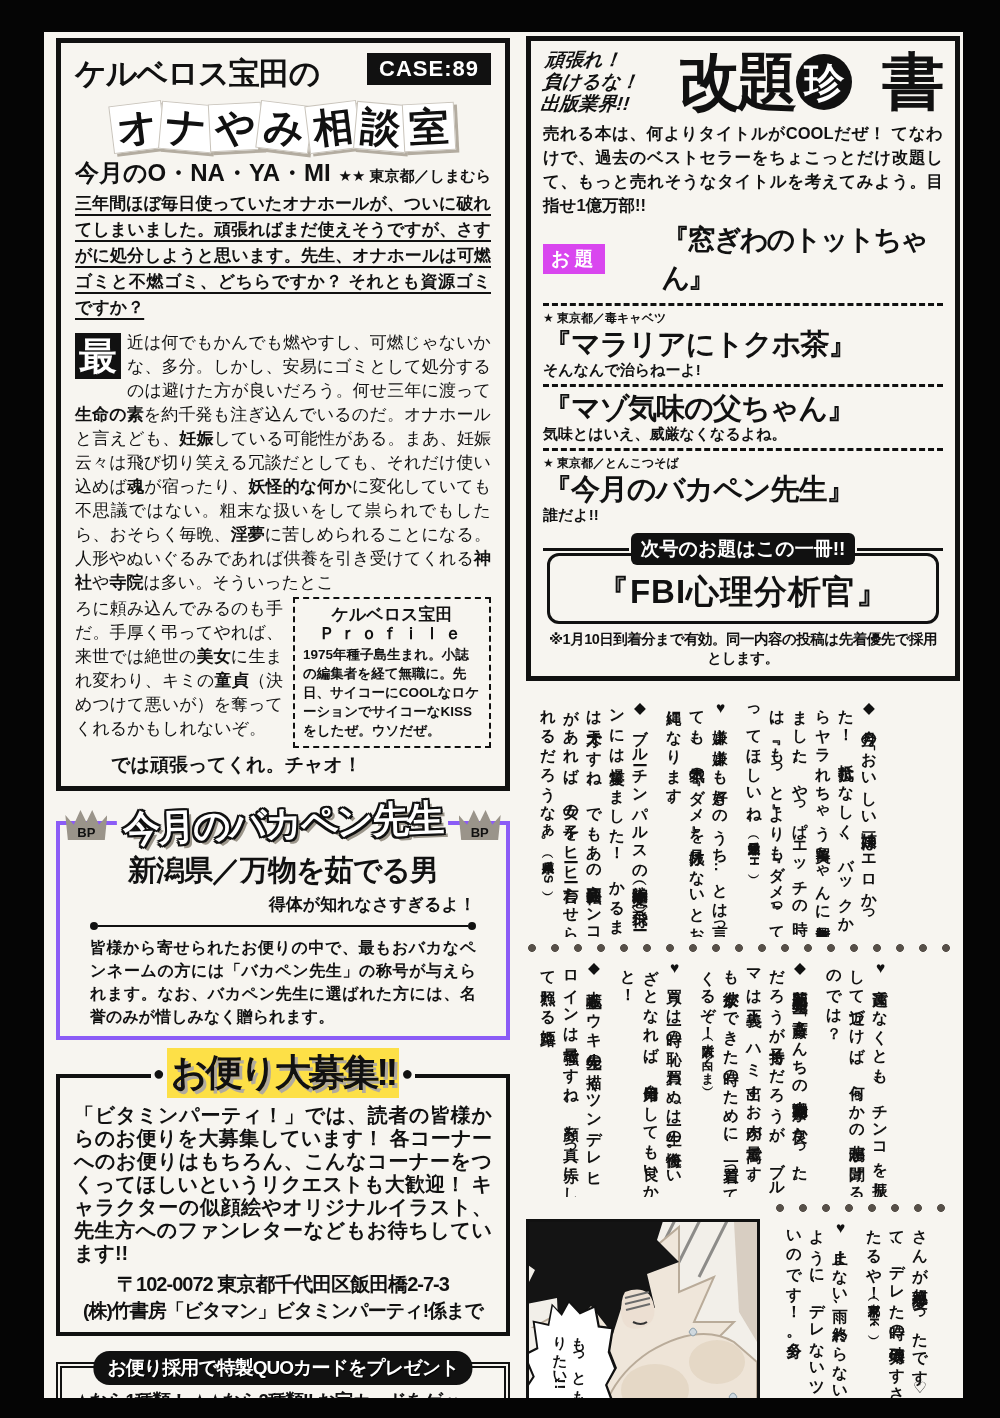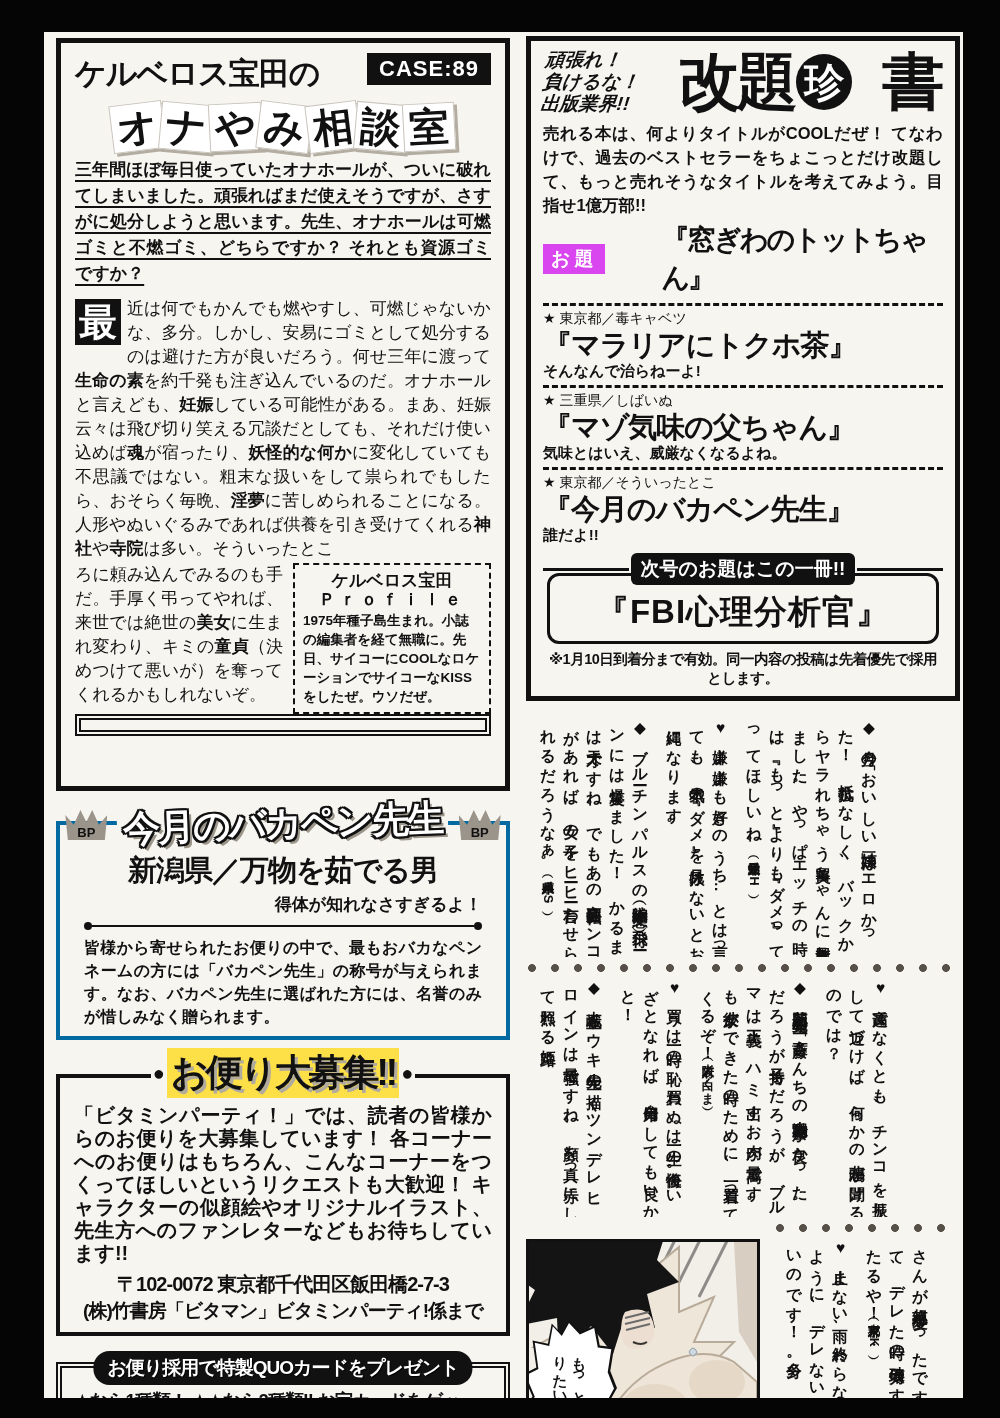--- a/index.html
+++ b/index.html
@@ -134,6 +134,10 @@
       </div>
       <div class="cards-row">
         <span class="card r1">オ</span><span class="card r2">ナ</span><span class="card r3">や</span><span class="card r4">み</span><span class="card r1">相</span><span class="card r2">談</span><span class="card r3">室</span>
+      </div>
+      <div class="monthly-row">
+        <span class="monthly-label">今月のO・NA・YA・MI</span>
+        <span class="submitter">★★ 東京都／しまむら</span>
       </div>
       <div class="question">三年間ほぼ毎日使っていたオナホールが、ついに破れてしまいました。頑張ればまだ使えそうですが、さすがに処分しようと思います。先生、オナホールは可燃ゴミと不燃ゴミ、どちらですか？ それとも資源ゴミですか？</div>
       <div class="answer">

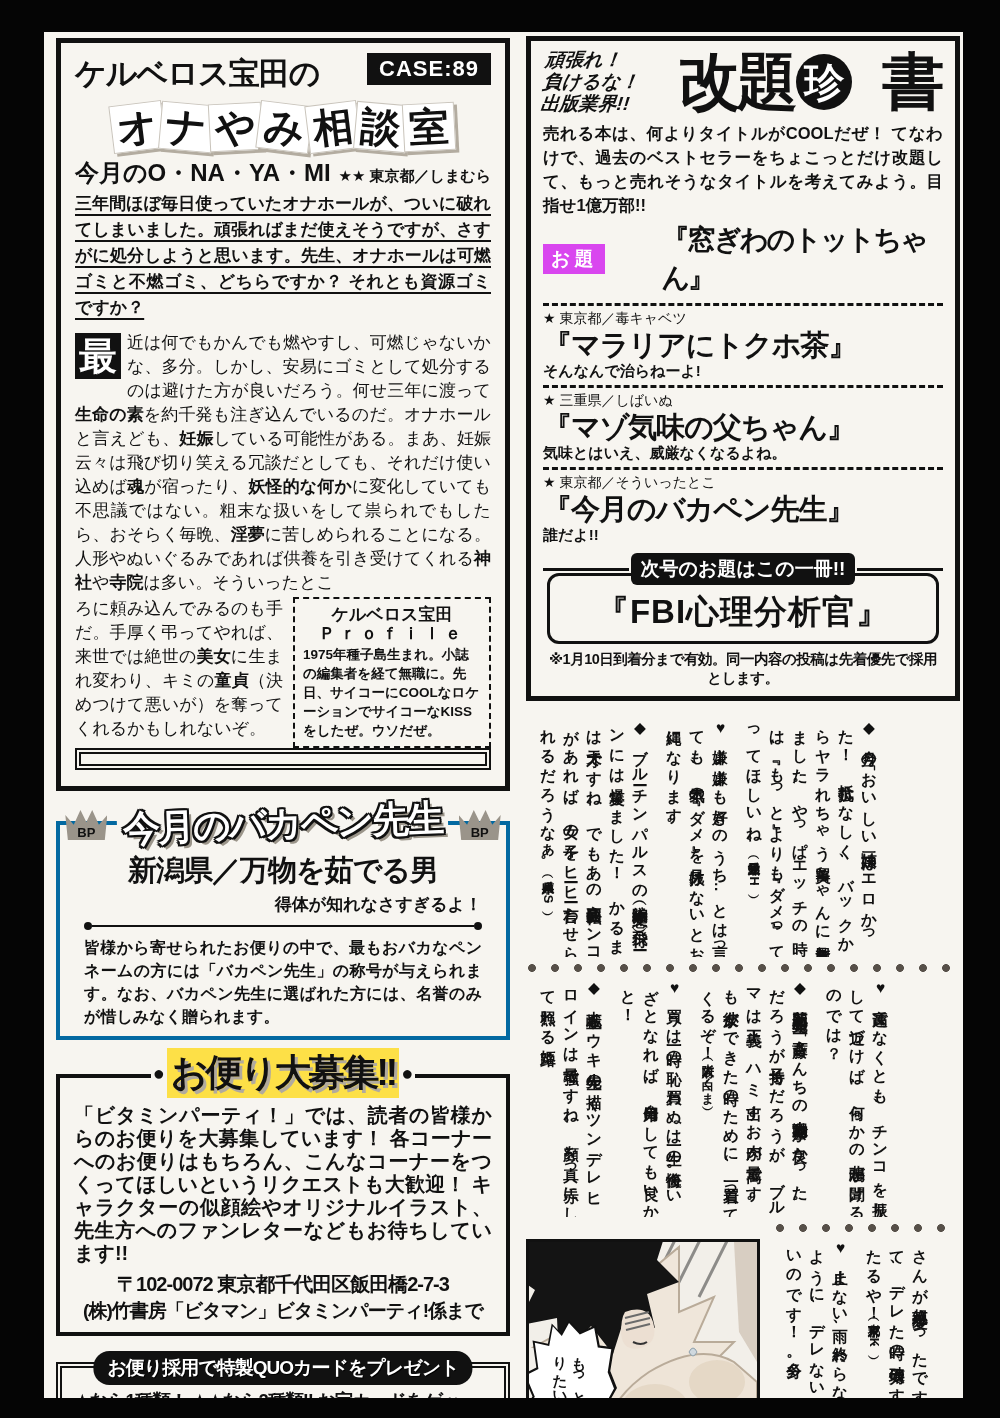--- a/index.html
+++ b/index.html
@@ -88,7 +88,7 @@
   .odai-badge{background:#d946ef;color:#fff;font-size:19px;font-weight:900;padding:2px 8px;letter-spacing:4px;flex:none;}
   .odai-title{font-size:28px;font-weight:900;letter-spacing:-2px;margin-left:48px;}
   .kd-dash{border-top:3px dashed #111;margin:4px 0;}
-  .kd-meta{font-size:14px;font-weight:400;margin-top:2px;}
+  .kd-meta{font-size:12px;font-weight:700;margin-top:2px;}
   .kd-entry-title{font-size:29px;font-weight:900;letter-spacing:-1px;line-height:34px;}
   .kd-comment{font-size:15px;font-weight:600;margin-bottom:2px;}
   .next-row{display:flex;align-items:center;margin:8px 0 0;}

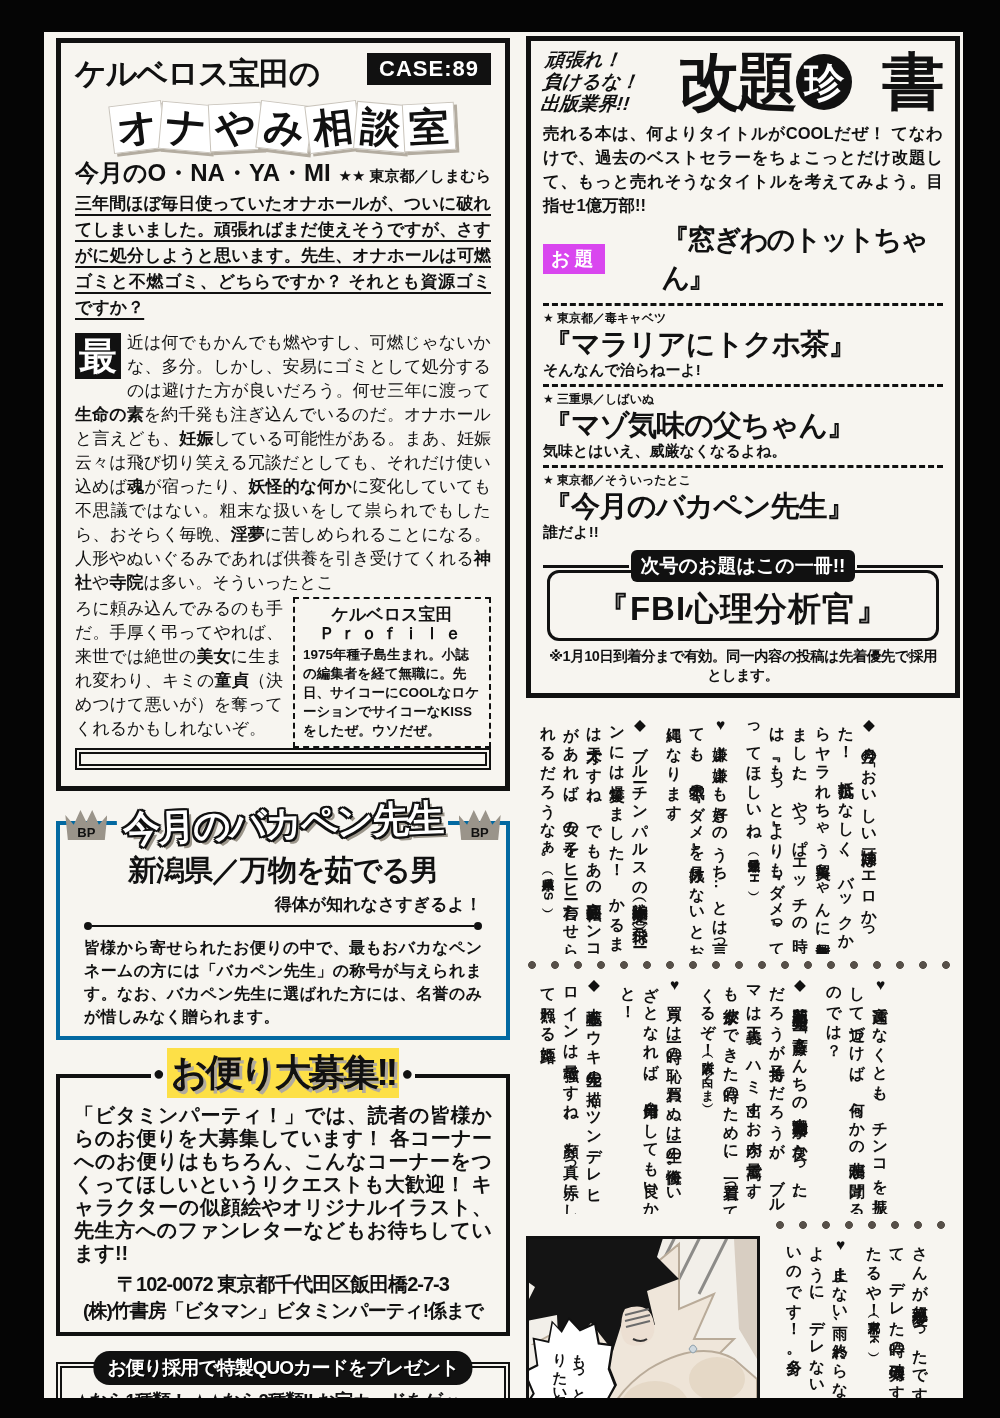--- a/index.html
+++ b/index.html
@@ -220,7 +220,6 @@
       </div>
       <div class="kd-dash"></div>
       <div>
-        <div class="kd-meta">★ 三重県／しばいぬ</div>
         <div class="kd-entry-title">『マゾ気味の父ちゃん』</div>
         <div class="kd-comment">気味とはいえ、威厳なくなるよね。</div>
       </div>

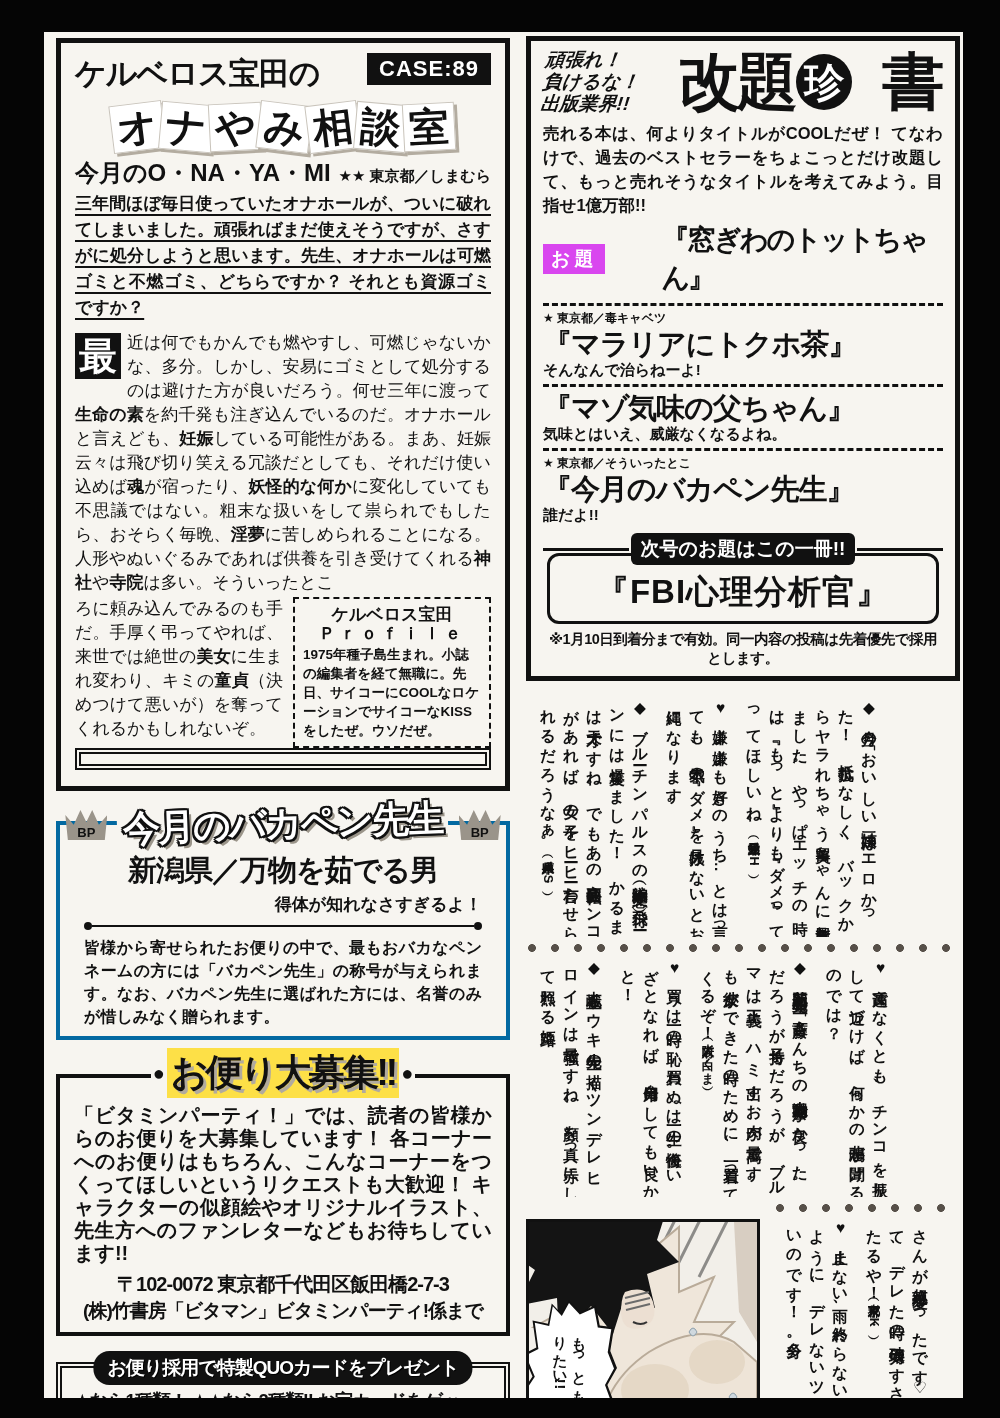--- a/index.html
+++ b/index.html
@@ -225,7 +225,7 @@
       </div>
       <div class="kd-dash"></div>
       <div>
-        <div class="kd-meta">★ 東京都／そういったとこ</div>
+        <div class="kd-meta">★ 東京都／とんこつそば</div>
         <div class="kd-entry-title">『今月のバカペン先生』</div>
         <div class="kd-comment">誰だよ!!</div>
       </div>

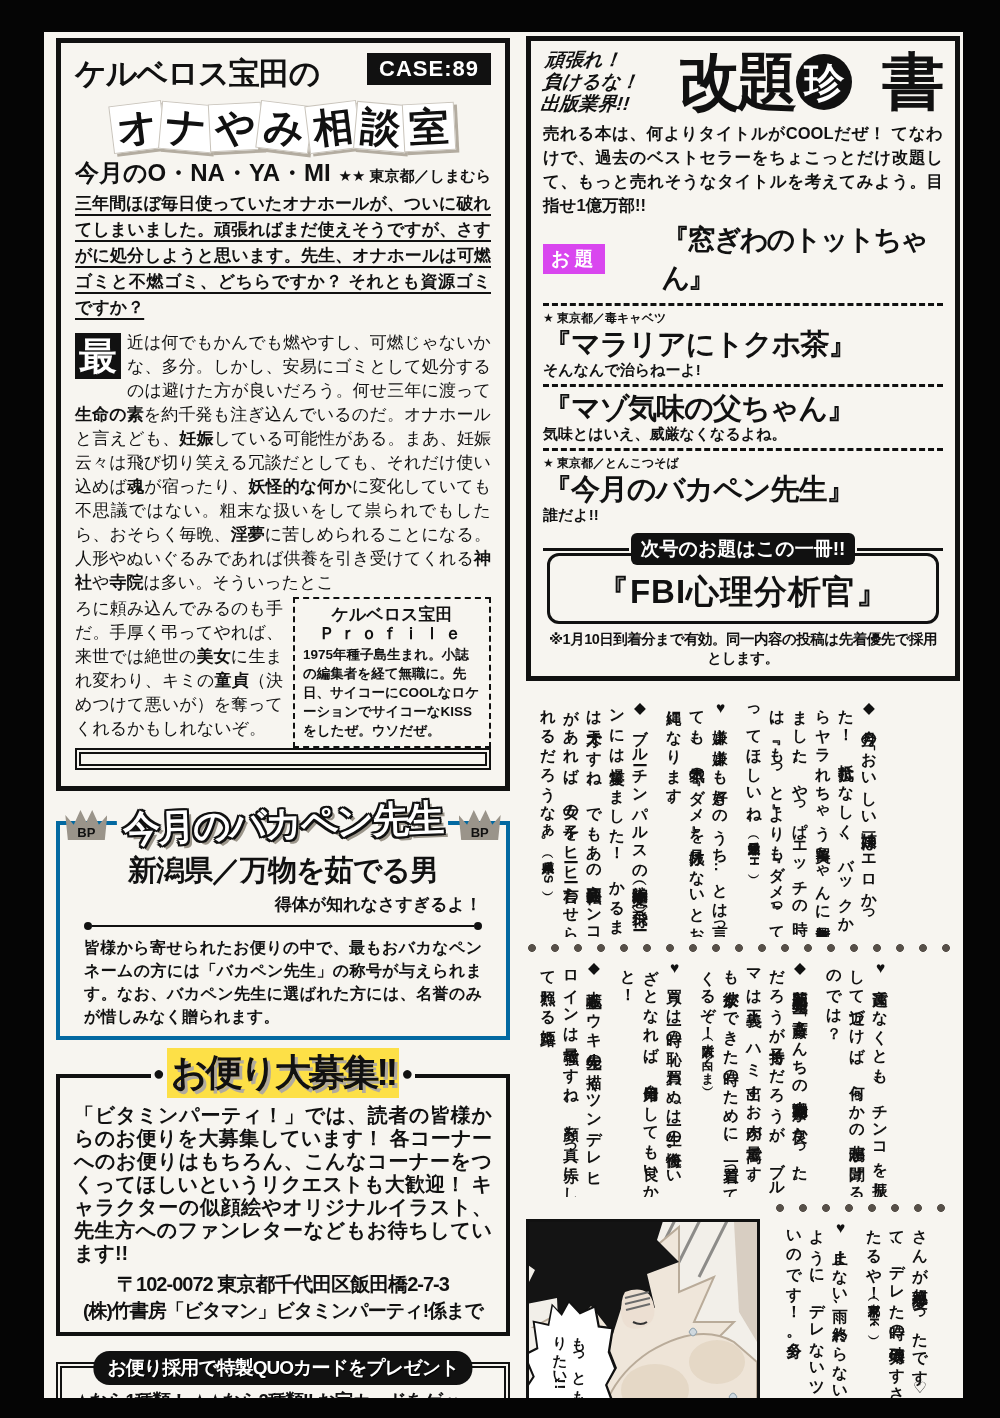--- a/index.html
+++ b/index.html
@@ -151,6 +151,7 @@
           <div>1975年種子島生まれ。小誌の編集者を経て無職に。先日、サイコーにCOOLなロケーションでサイコーなKISSをしたぜ。ウソだぜ。</div>
         </div>
       </div>
+      <div class="closing">では頑張ってくれ。チャオ！</div>
       <div class="recruit-box">
         
         

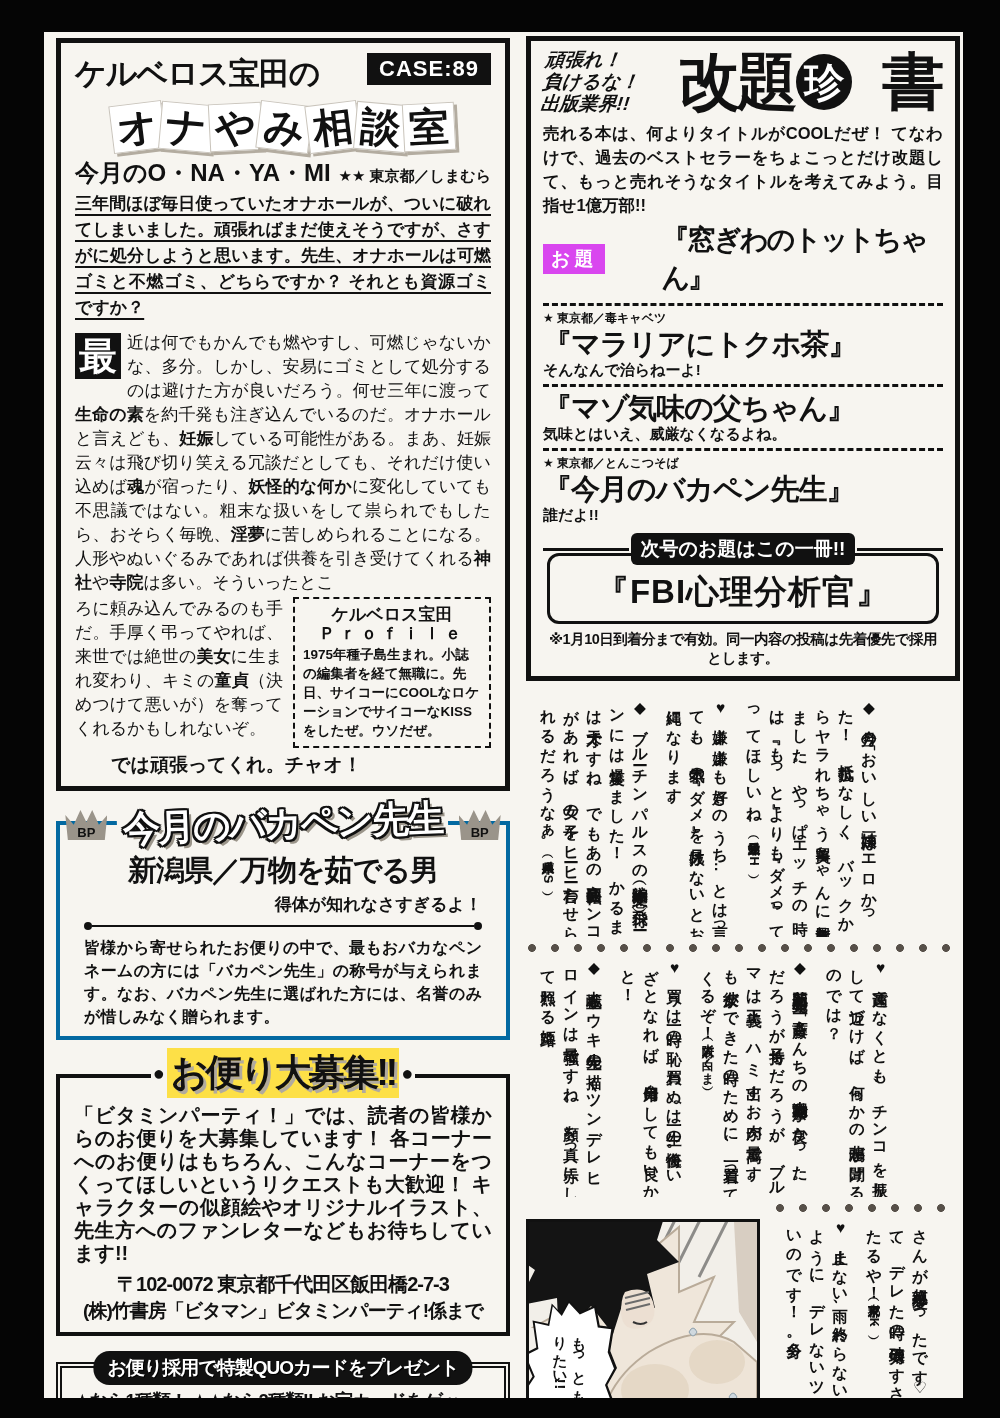--- a/index.html
+++ b/index.html
@@ -43,7 +43,7 @@
   .closing{font-size:19px;font-weight:700;padding-left:36px;margin:4px 0 8px;}
   .recruit-box{border:6px double #111;padding:4px 10px 6px;}
 
-  .box2{position:relative;border:4px solid #0369a1;margin-top:30px;padding:26px 24px 8px;}
+  .box2{position:relative;border:4px solid #8b5cf6;margin-top:30px;padding:26px 30px 8px;}
   .bp-titlerow{position:absolute;top:-26px;left:0;width:100%;display:flex;justify-content:center;align-items:center;gap:10px;}
   .bp-title{
     background:#f7f5f0;padding:0 6px;font-size:37px;font-weight:900;letter-spacing:-2px;color:#fff;

